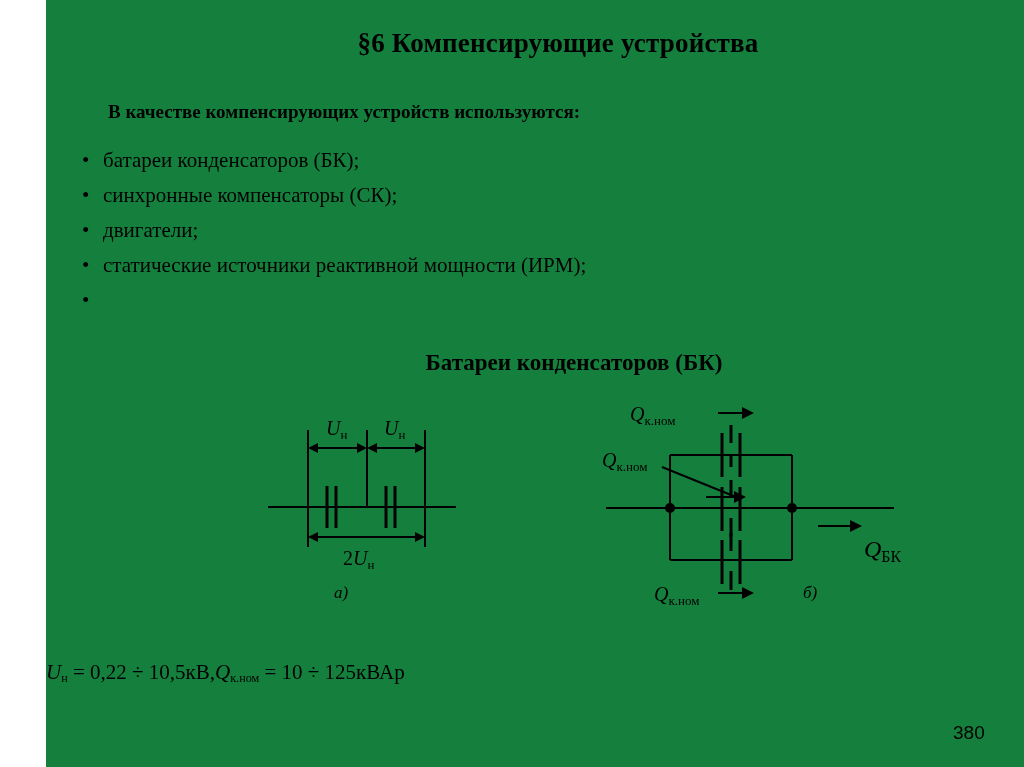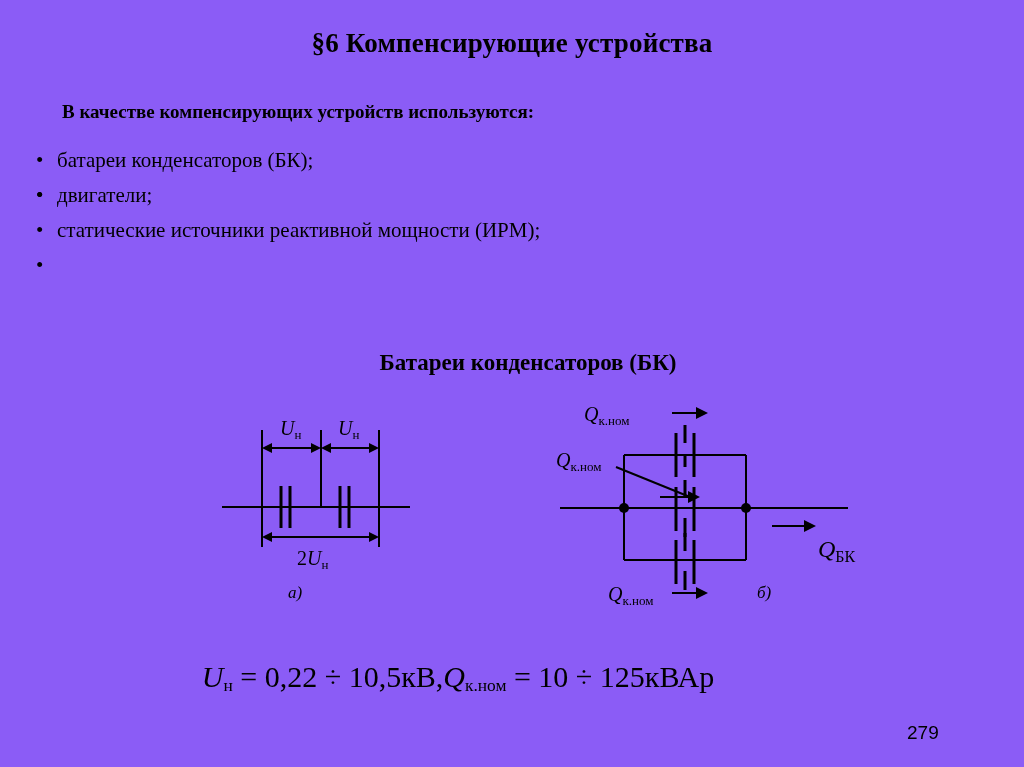--- a/index.html
+++ b/index.html
@@ -19,7 +19,8 @@
   .slide {
     position: absolute;
     inset: 0;
-    background: #8b5cf6;
+    background: #15803d;
+    margin-left: 46px;
   }
 
   

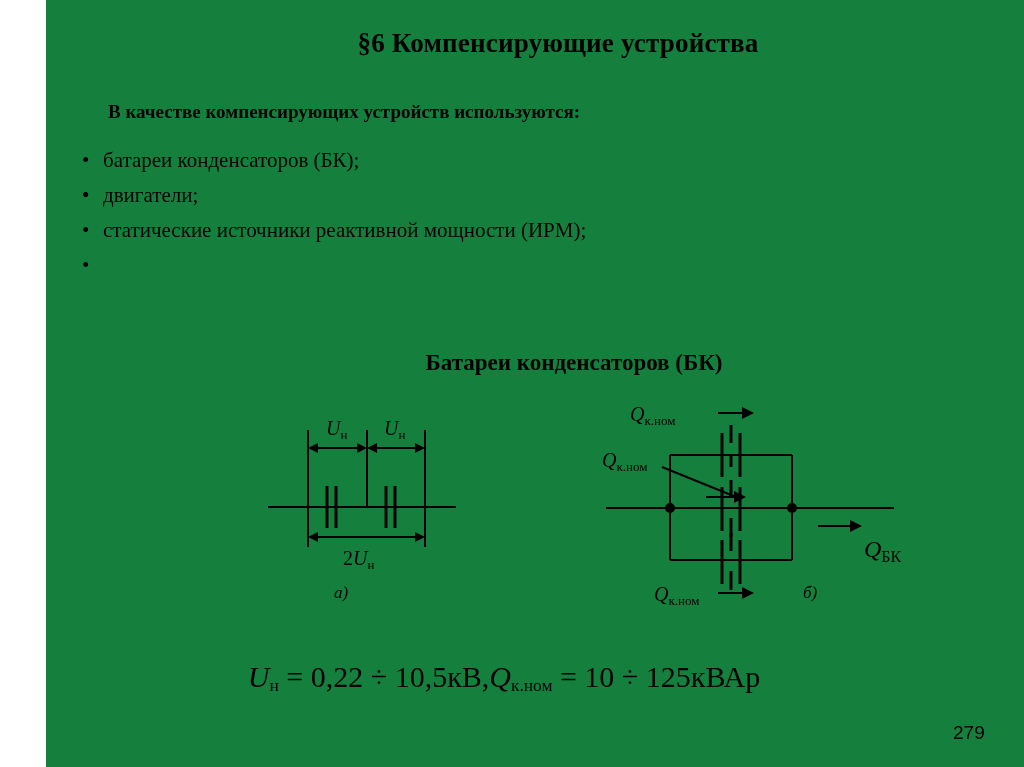--- a/index.html
+++ b/index.html
@@ -137,6 +137,7 @@
     </li>
     <li>
       <span class="bullet-dot">•</span>
+      <span>синхронные компенсаторы (СК);</span>
     </li>
     <li>
       <span class="bullet-dot">•</span>

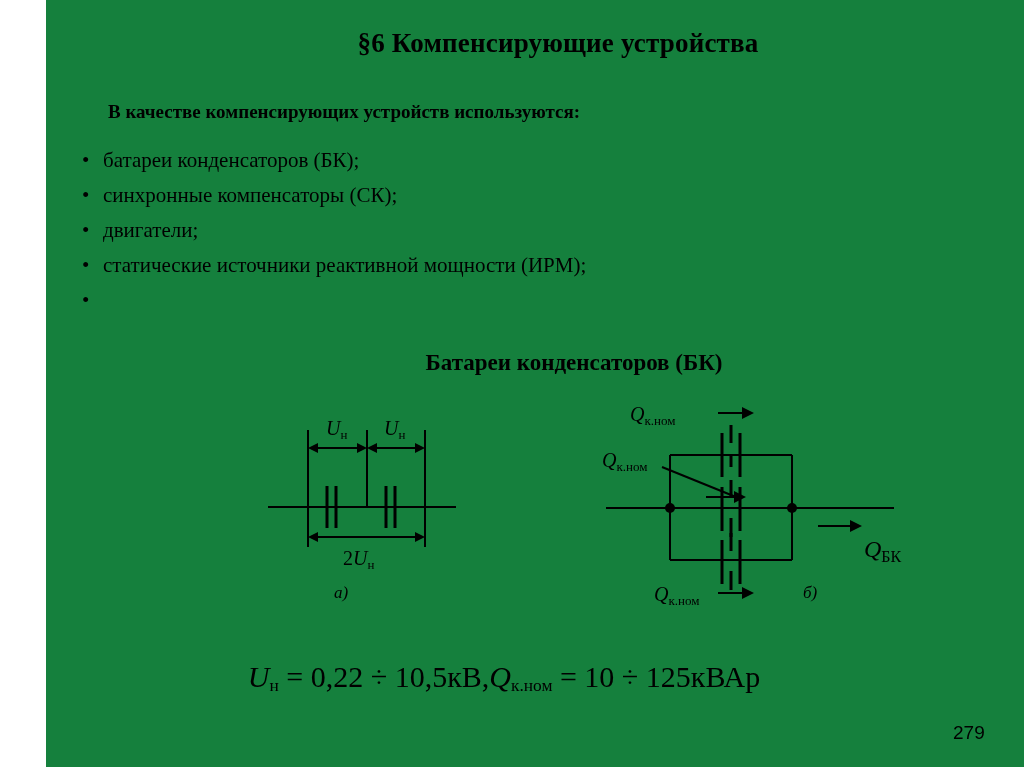--- a/index.html
+++ b/index.html
@@ -95,8 +95,8 @@
     top: 660px;
     left: 0;
     width: 916px;
-    text-align: center;
-    font-size: 30px;
+    text-align: left;
+    font-size: 21px;
     white-space: nowrap;
   }
   #formula .ital { font-style: italic; }

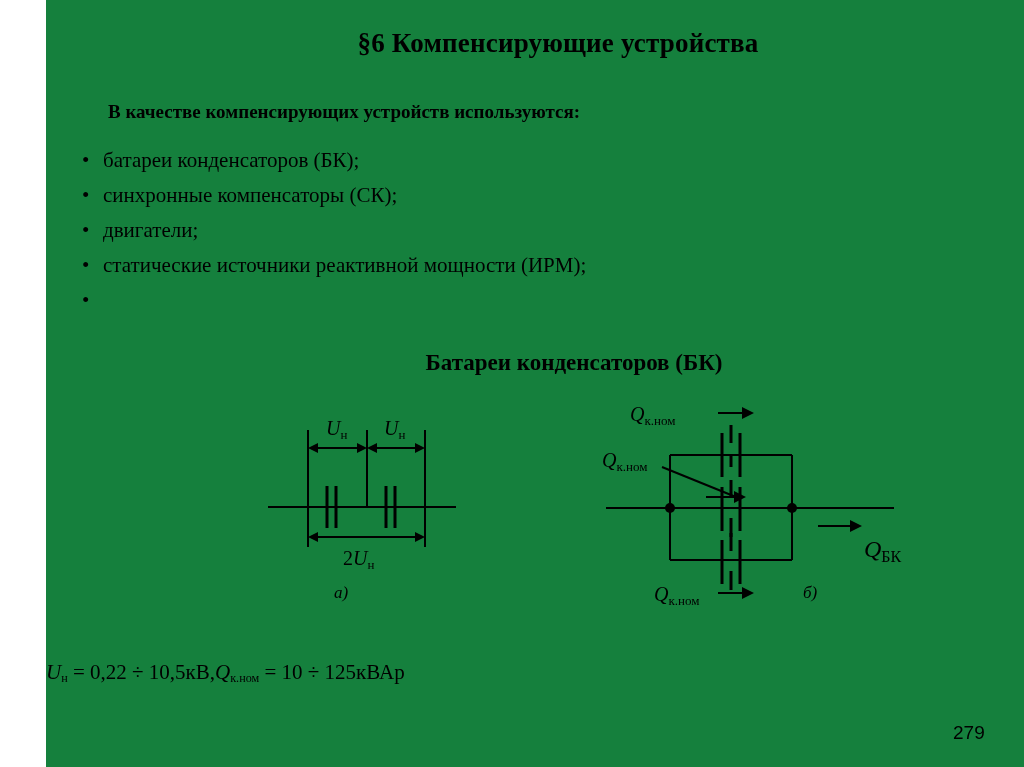--- a/index.html
+++ b/index.html
@@ -278,7 +278,7 @@
     <span class="ital">U</span><sub>н</sub><span> = 0,22 ÷ 10,5кВ,</span><span class="ital">Q</span><sub>к.ном</sub><span> = 10 ÷ 125кВАр</span>
   </div>
 
-  <div id="page-number">279</div>
+  <div id="page-number">380</div>
 
 </div>
 

